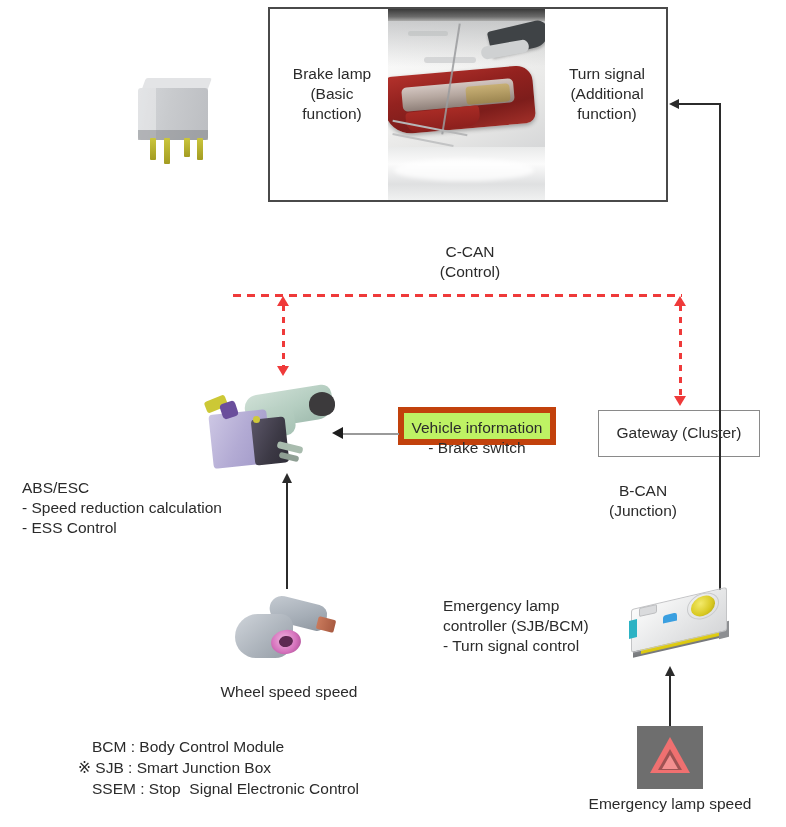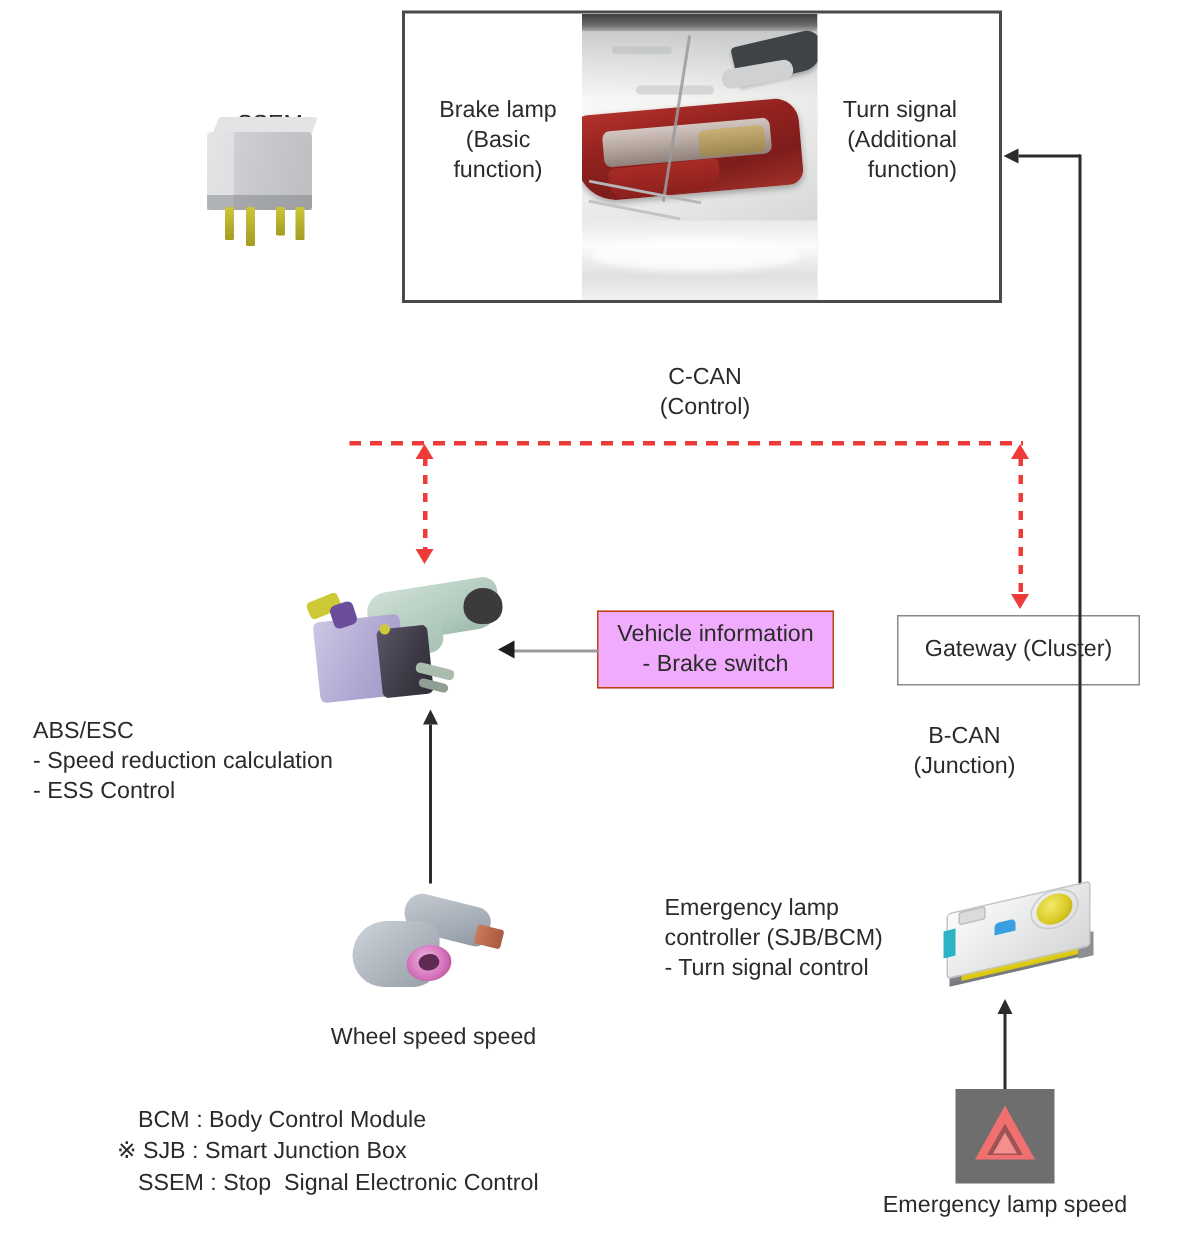--- a/index.html
+++ b/index.html
@@ -45,7 +45,7 @@
   .bumper-hi{position:absolute;left:6px;top:150px;width:140px;height:22px;background:rgba(255,255,255,.75);border-radius:50%;filter:blur(2px);}
 
   #label-brake{left:278px;top:64px;width:108px;}
-  #label-turn{left:528px;top:64px;width:110px;text-align:right;}
+  #label-turn{left:552px;top:64px;width:110px;}
 
   
   #label-ssem{left:125px;top:33px;width:110px;margin-top:40px;}

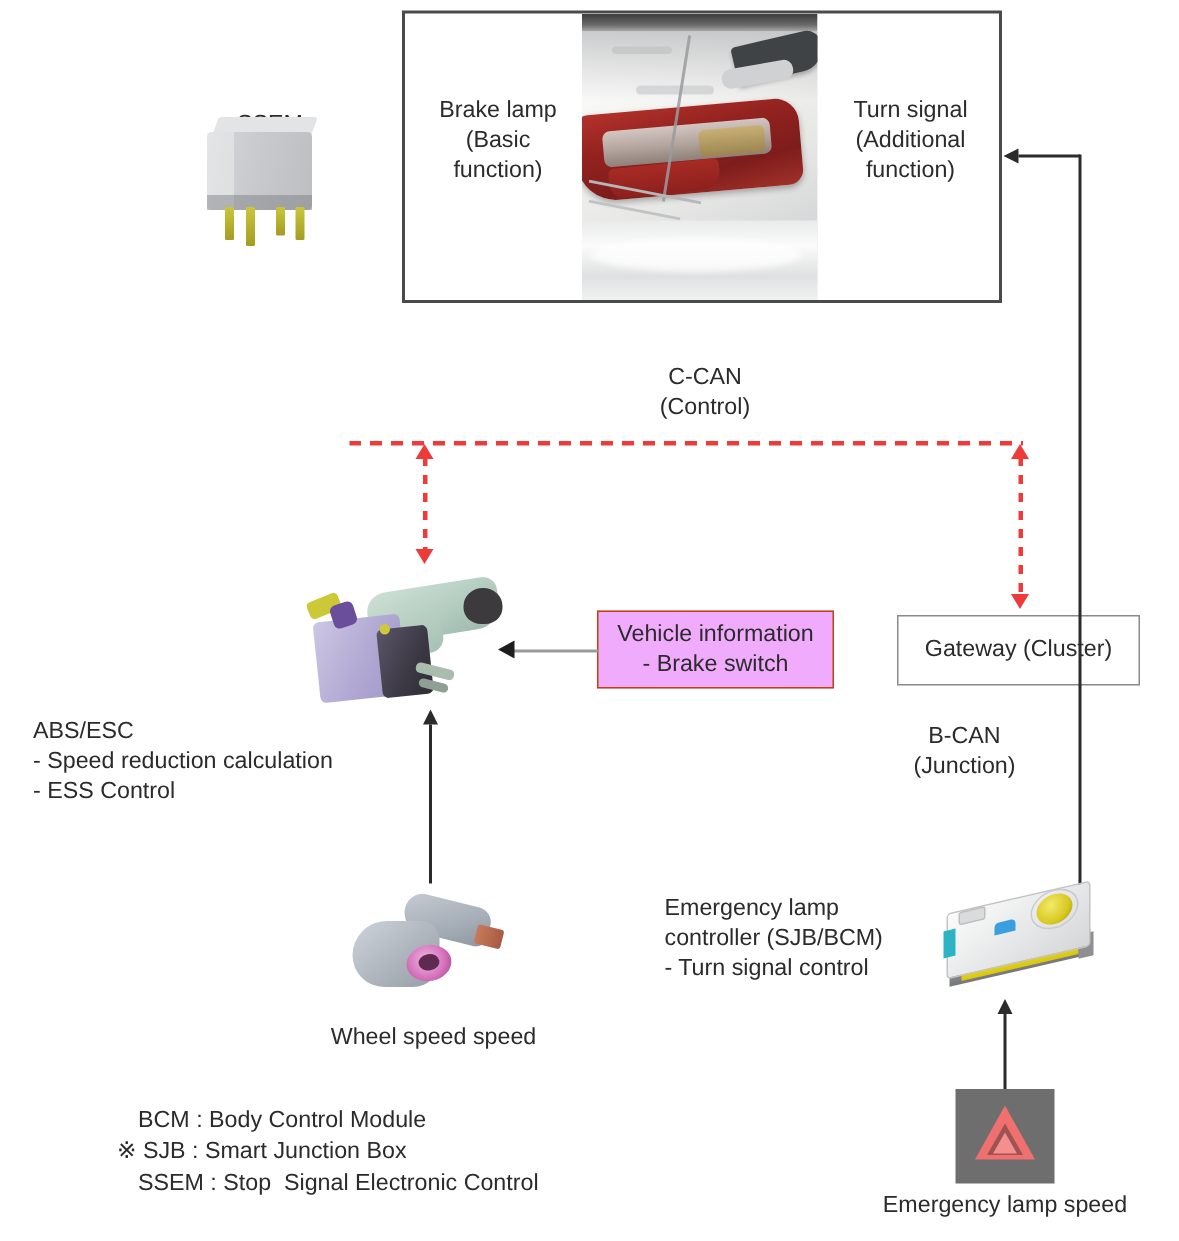--- a/index.html
+++ b/index.html
@@ -87,7 +87,7 @@
   #label-abs{left:22px;top:478px;width:260px;}
 
   
-  #vehicle-info-box{left:398px;top:407px;width:158px;height:52px;border:1px solid #c2410c;background:#f0abfc;box-sizing:border-box;}
+  #vehicle-info-box{left:398px;top:407px;width:158px;height:38px;border:6px solid #c2410c;background:#bef264;box-sizing:border-box;}
   #vehicle-info-box .txt{padding-top:5px;}
   #vi-line{left:341px;top:433px;width:58px;height:1.5px;background:#9a9a9a;}
   #vi-arrow{left:332px;top:427px;width:0;height:0;border-top:6px solid transparent;border-bottom:6px solid transparent;border-right:11px solid #1d1d1d;}

